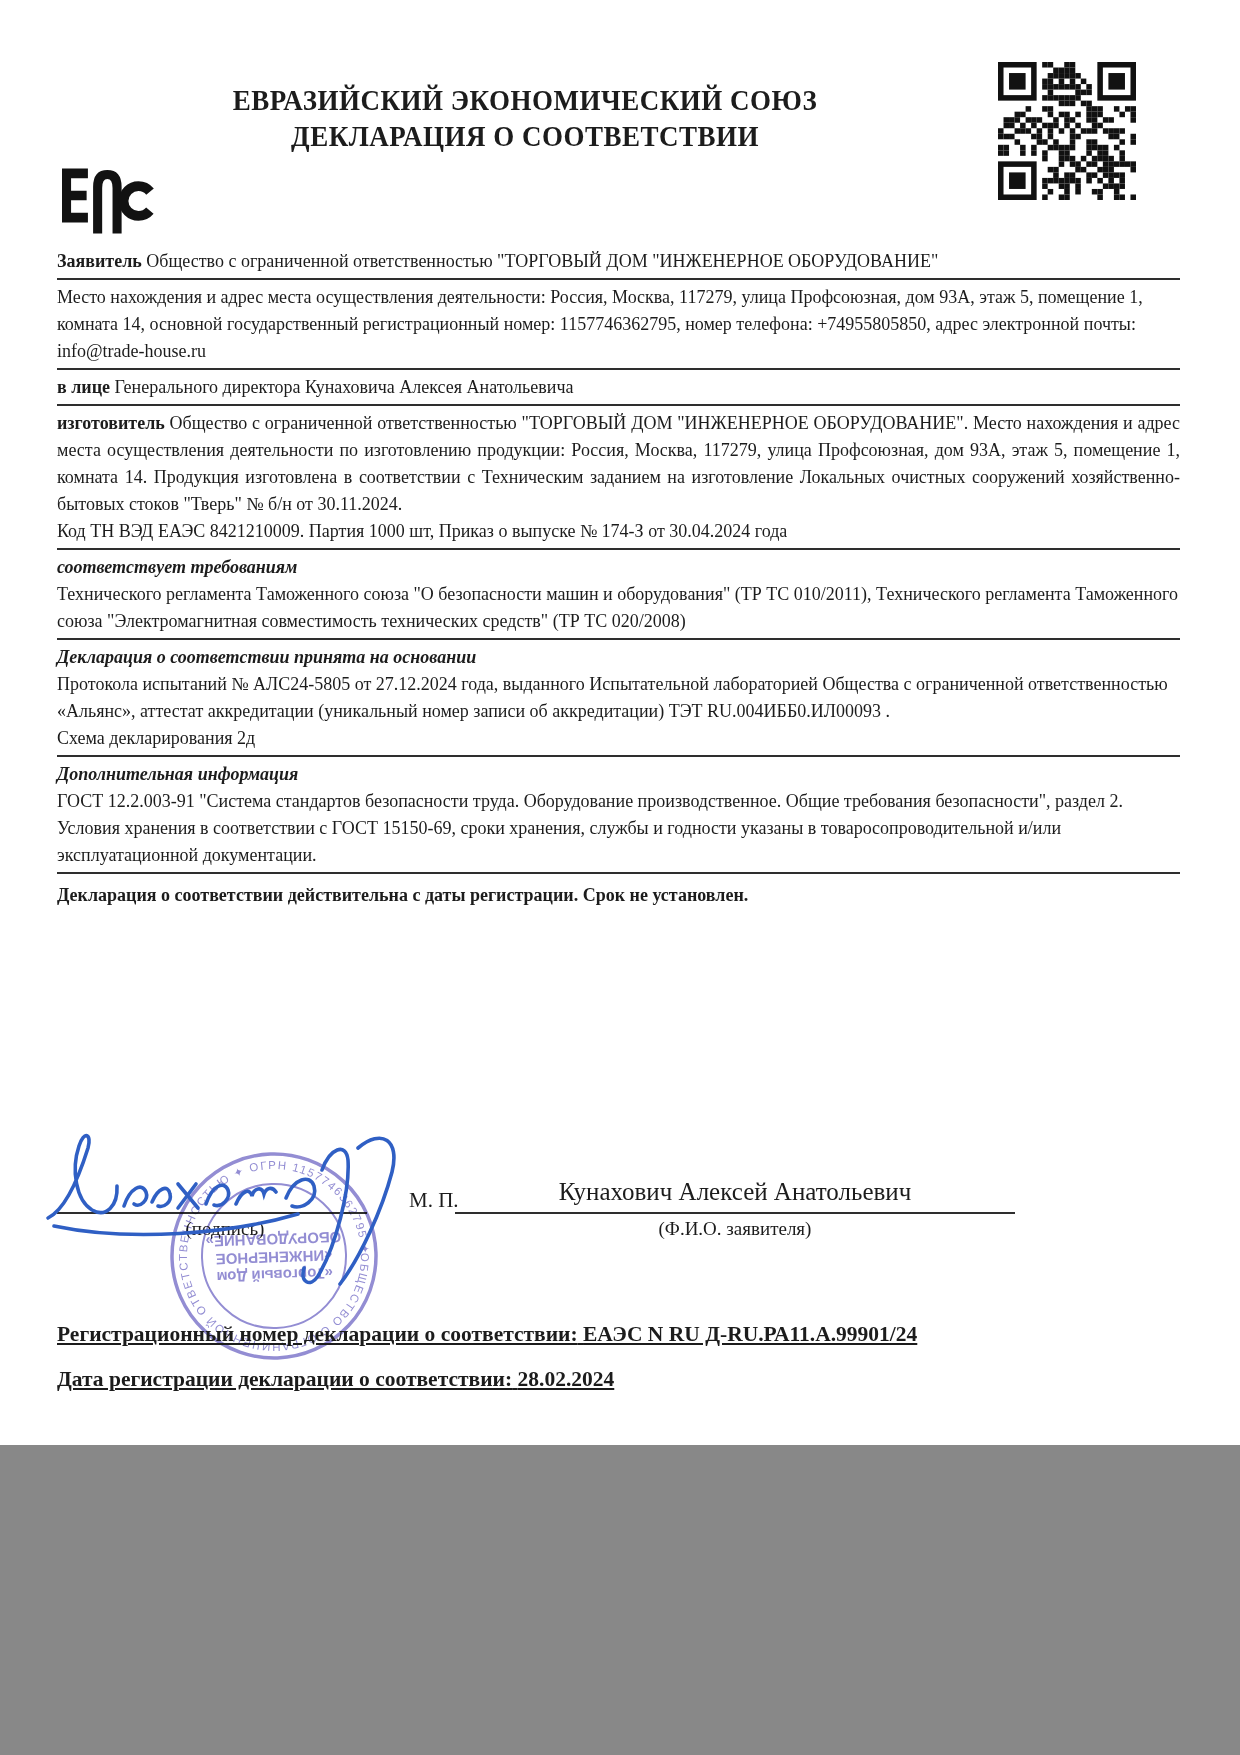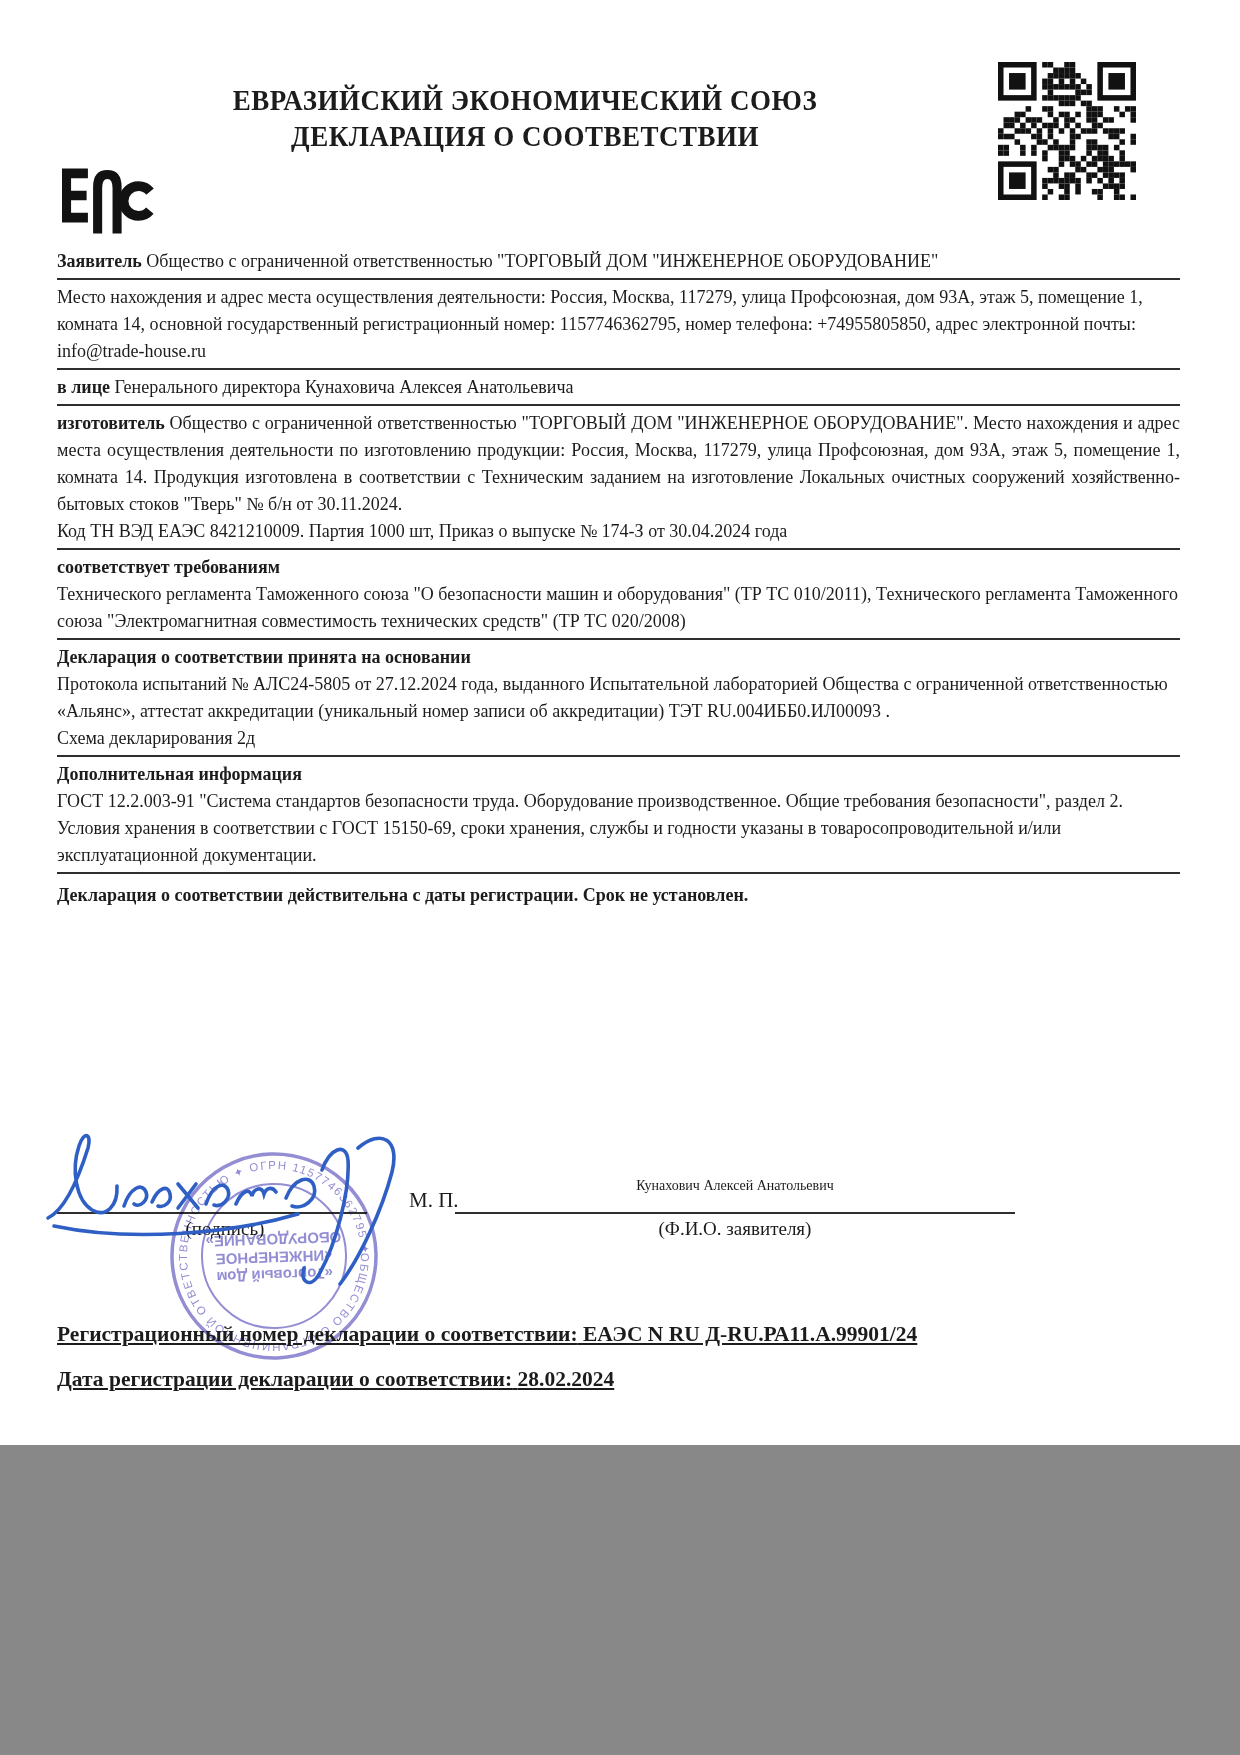--- a/index.html
+++ b/index.html
@@ -20,7 +20,7 @@
   .rule{border-bottom:2px solid #2e2e2e;padding-bottom:3px;margin-bottom:4px !important;}
   .lead{font-weight:bold;}
   .just{text-align:justify;}
-  .hd{font-weight:bold;}
+  .hd{font-weight:bold;font-style:italic;}
   .validity{font-weight:bold;margin-top:8px !important;}
   
   .sigzone{position:absolute;left:57px;top:1140px;width:1123px;height:130px;}

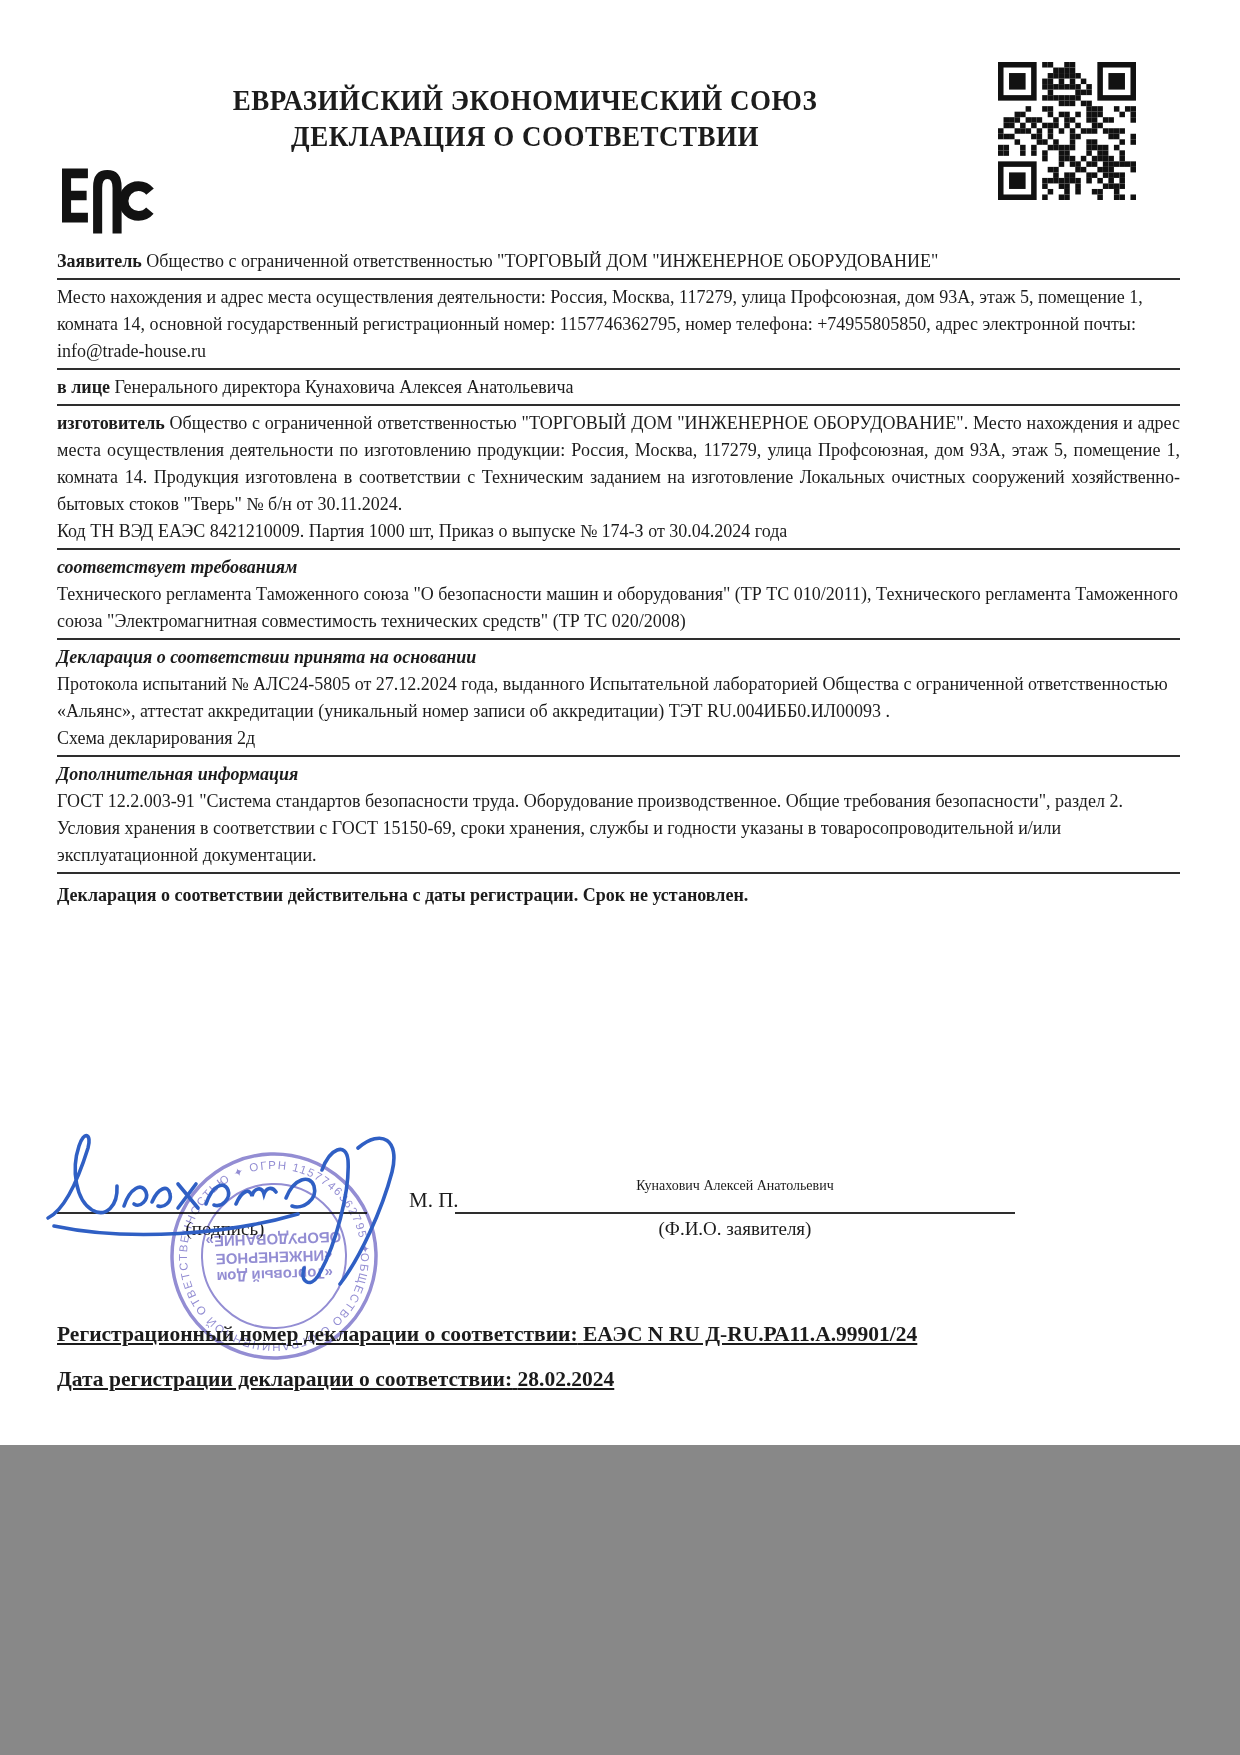--- a/index.html
+++ b/index.html
@@ -27,7 +27,7 @@
   .sig-line{position:absolute;border-top:2px solid #2e2e2e;}
   .sig-caption{position:absolute;font-size:19px;text-align:center;}
   .mp{position:absolute;left:352px;top:48px;font-size:21px;}
-  .fio-name{position:absolute;left:398px;top:38px;width:560px;text-align:center;font-size:14px;}
+  .fio-name{position:absolute;left:398px;top:38px;width:560px;text-align:center;font-size:25px;}
   .signature-svg{position:absolute;left:40px;top:1118px;z-index:6;}
   .stamp{position:absolute;left:168px;top:1150px;z-index:5;opacity:.82;
          mix-blend-mode:multiply;transform:rotate(178deg);}

